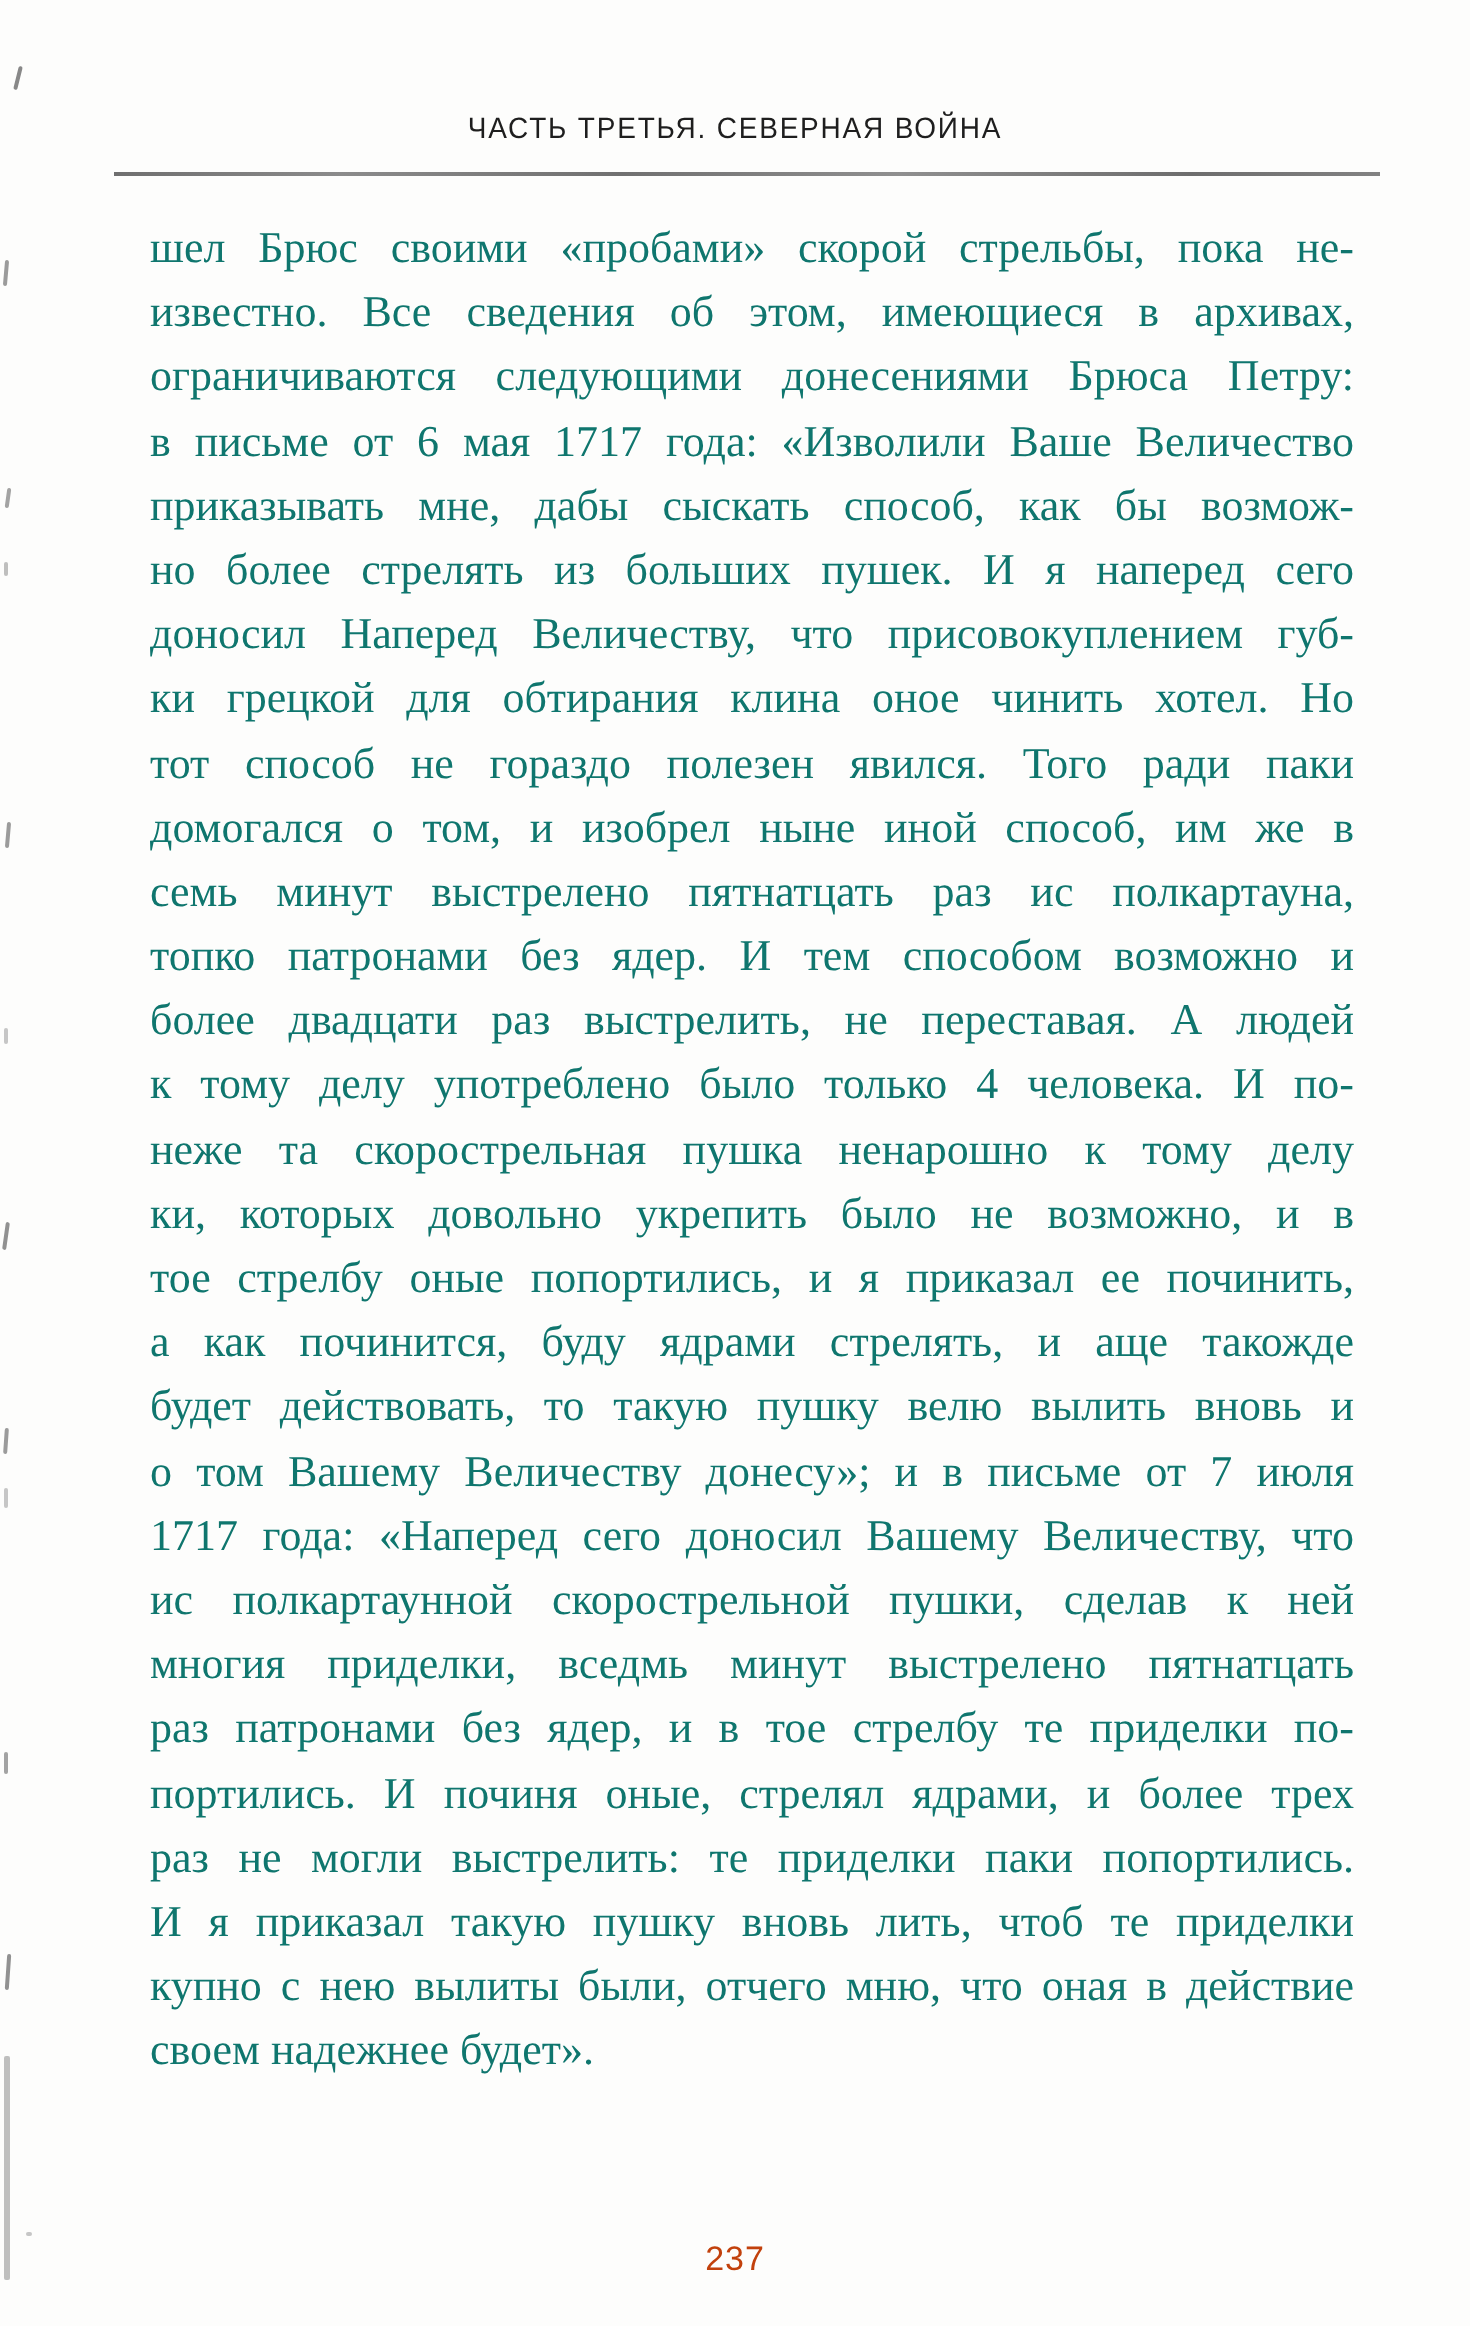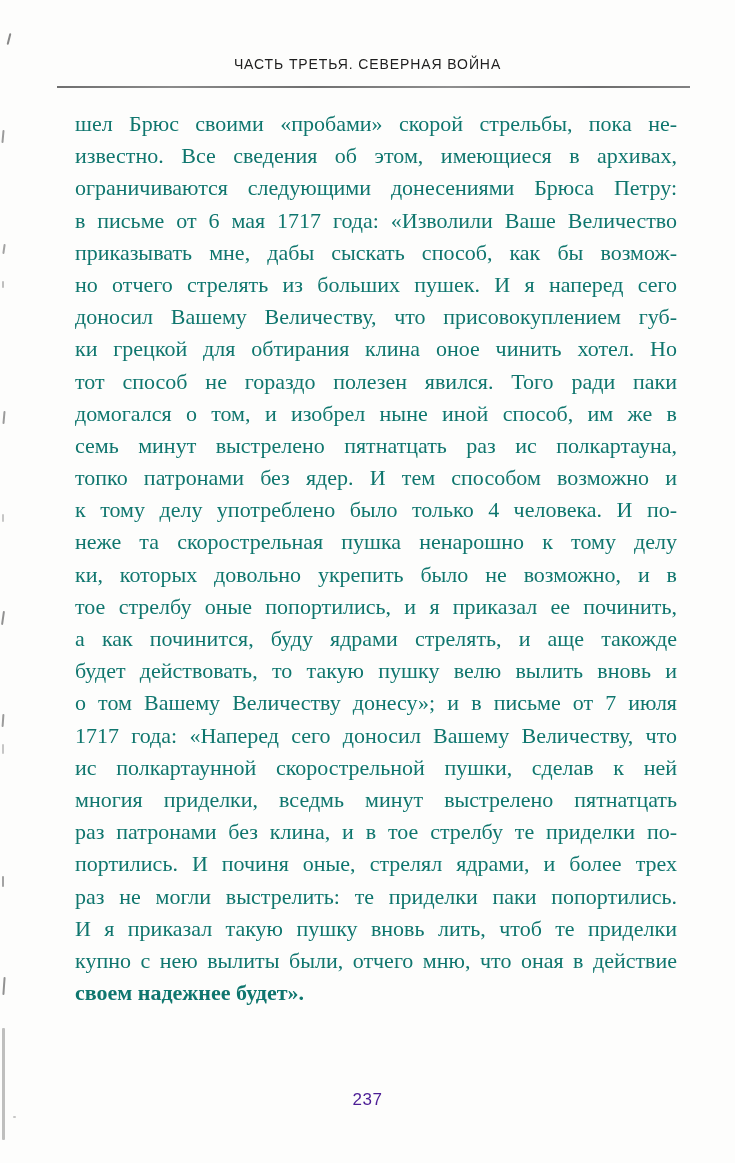--- a/index.html
+++ b/index.html
@@ -101,7 +101,7 @@
     <div class="text-line">ограничиваются следующими донесениями Брюса Петру:</div>
     <div class="text-line">в письме от 6 мая 1717 года: «Изволили Ваше Величество</div>
     <div class="text-line">приказывать мне, дабы сыскать способ, как бы возмож-</div>
-    <div class="text-line">но отчего стрелять из больших пушек. И я наперед сего</div>
+    <div class="text-line">но более стрелять из больших пушек. И я наперед сего</div>
     <div class="text-line">доносил Вашему Величеству, что присовокуплением губ-</div>
     <div class="text-line">ки грецкой для обтирания клина оное чинить хотел. Но</div>
     <div class="text-line">тот способ не гораздо полезен явился. Того ради паки</div>

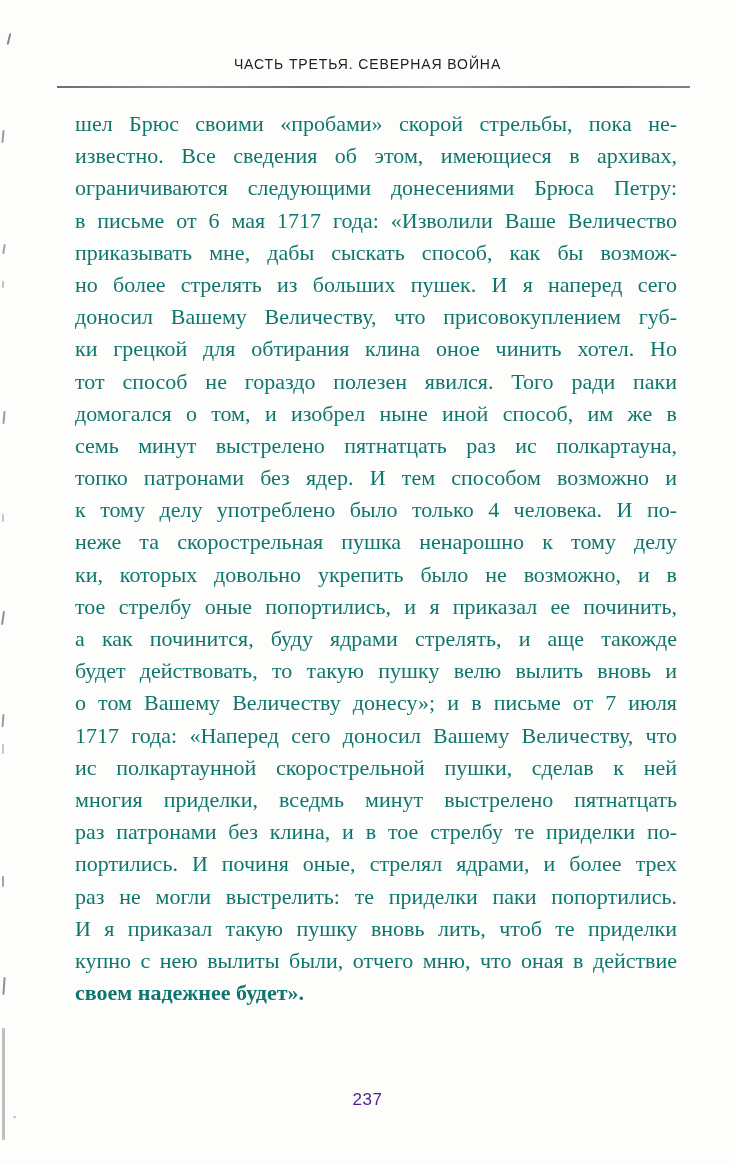--- a/index.html
+++ b/index.html
@@ -102,7 +102,7 @@
     <div class="text-line">в письме от 6 мая 1717 года: «Изволили Ваше Величество</div>
     <div class="text-line">приказывать мне, дабы сыскать способ, как бы возмож-</div>
     <div class="text-line">но более стрелять из больших пушек. И я наперед сего</div>
-    <div class="text-line">доносил Вашему Величеству, что присовокуплением губ-</div>
+    <div class="text-line">доносил Наперед Величеству, что присовокуплением губ-</div>
     <div class="text-line">ки грецкой для обтирания клина оное чинить хотел. Но</div>
     <div class="text-line">тот способ не гораздо полезен явился. Того ради паки</div>
     <div class="text-line">домогался о том, и изобрел ныне иной способ, им же в</div>

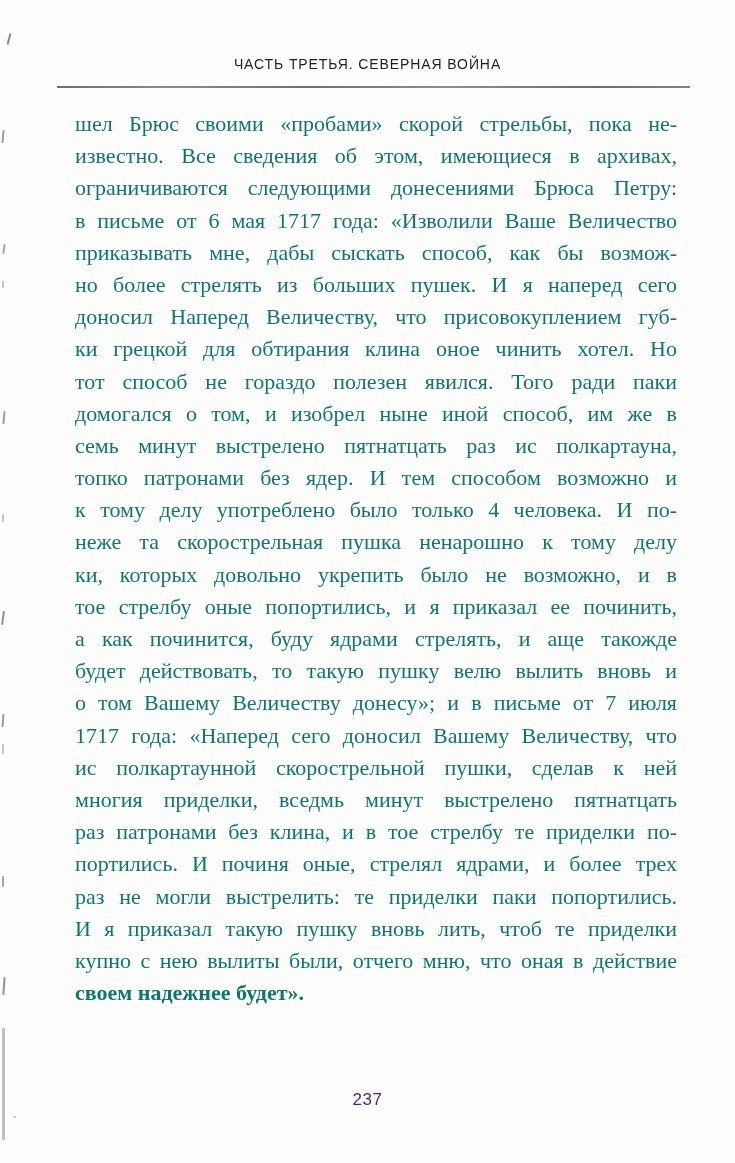--- a/index.html
+++ b/index.html
@@ -108,6 +108,7 @@
     <div class="text-line">домогался о том, и изобрел ныне иной способ, им же в</div>
     <div class="text-line">семь минут выстрелено пятнатцать раз ис полкартауна,</div>
     <div class="text-line">топко патронами без ядер. И тем способом возможно и</div>
+    <div class="text-line">более двадцати раз выстрелить, не переставая. А людей</div>
     <div class="text-line">к тому делу употреблено было только 4 человека. И по-</div>
     <div class="text-line">неже та скорострельная пушка ненарошно к тому делу</div>
     <div class="text-line">ки, которых довольно укрепить было не возможно, и в</div>

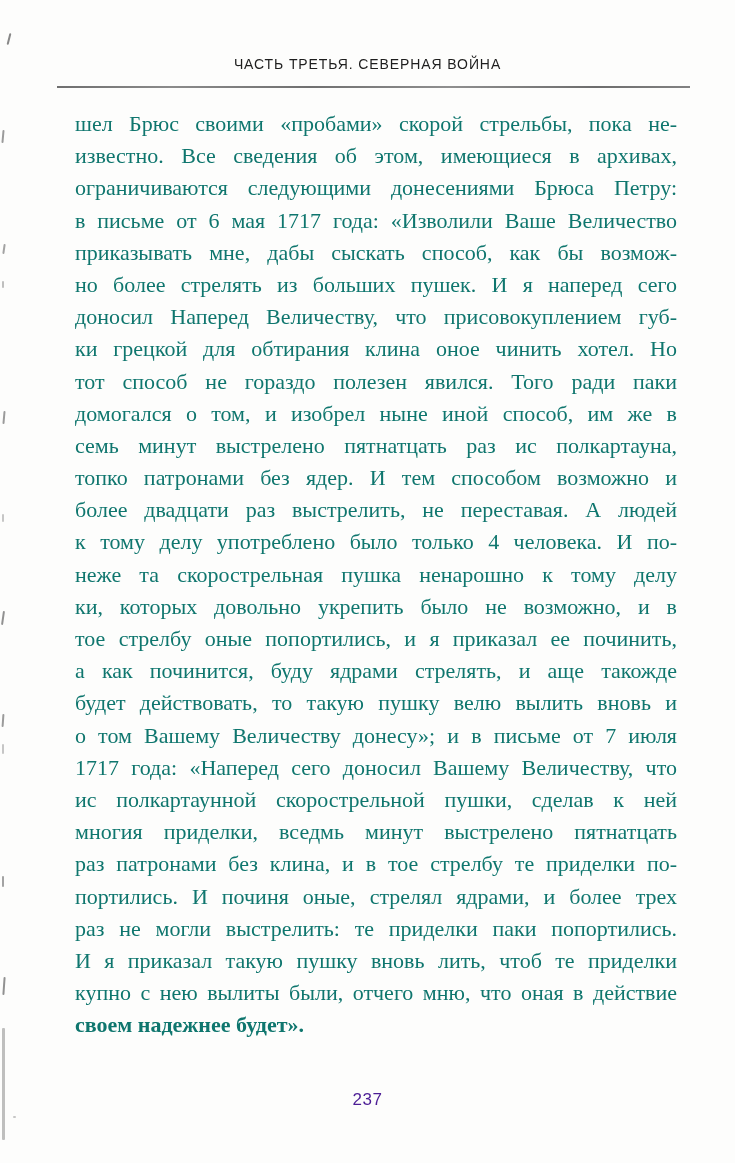--- a/index.html
+++ b/index.html
@@ -119,7 +119,7 @@
     <div class="text-line">1717 года: «Наперед сего доносил Вашему Величеству, что</div>
     <div class="text-line">ис полкартаунной скорострельной пушки, сделав к ней</div>
     <div class="text-line">многия приделки, вседмь минут выстрелено пятнатцать</div>
-    <div class="text-line">раз патронами без клина, и в тое стрелбу те приделки по-</div>
+    <div class="text-line">раз патронами без ядер, и в тое стрелбу те приделки по-</div>
     <div class="text-line">портились. И починя оные, стрелял ядрами, и более трех</div>
     <div class="text-line">раз не могли выстрелить: те приделки паки попортились.</div>
     <div class="text-line">И я приказал такую пушку вновь лить, чтоб те приделки</div>

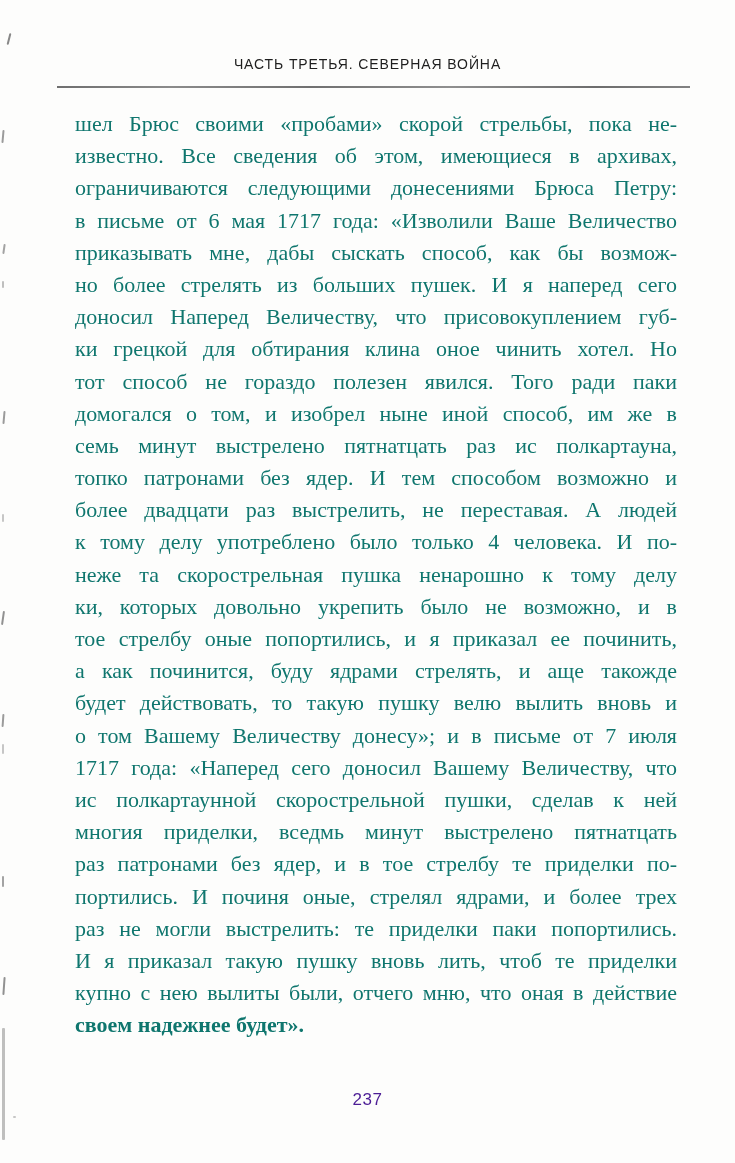--- a/index.html
+++ b/index.html
@@ -54,7 +54,6 @@
   }
   .text-line.last {
     text-align-last: left;
-    font-weight: bold;
   }
   .page-number {
     position: absolute;

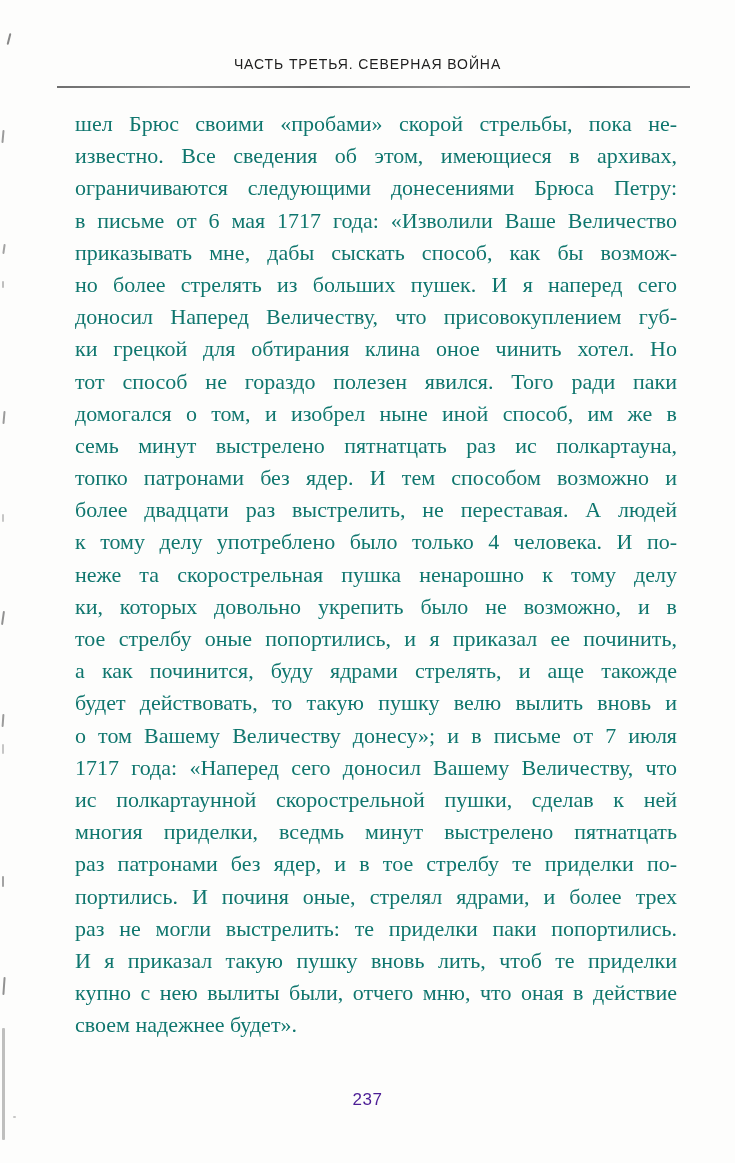--- a/index.html
+++ b/index.html
@@ -57,13 +57,13 @@
   }
   .page-number {
     position: absolute;
-    top: 1090px;
+    top: 1120px;
     left: 0;
     width: 100%;
     text-align: center;
     font-family: "Liberation Sans", sans-serif;
     font-size: 17px;
-    color: #4c1d95;
+    color: #c2410c;
     letter-spacing: 0.5px;
   }
   

